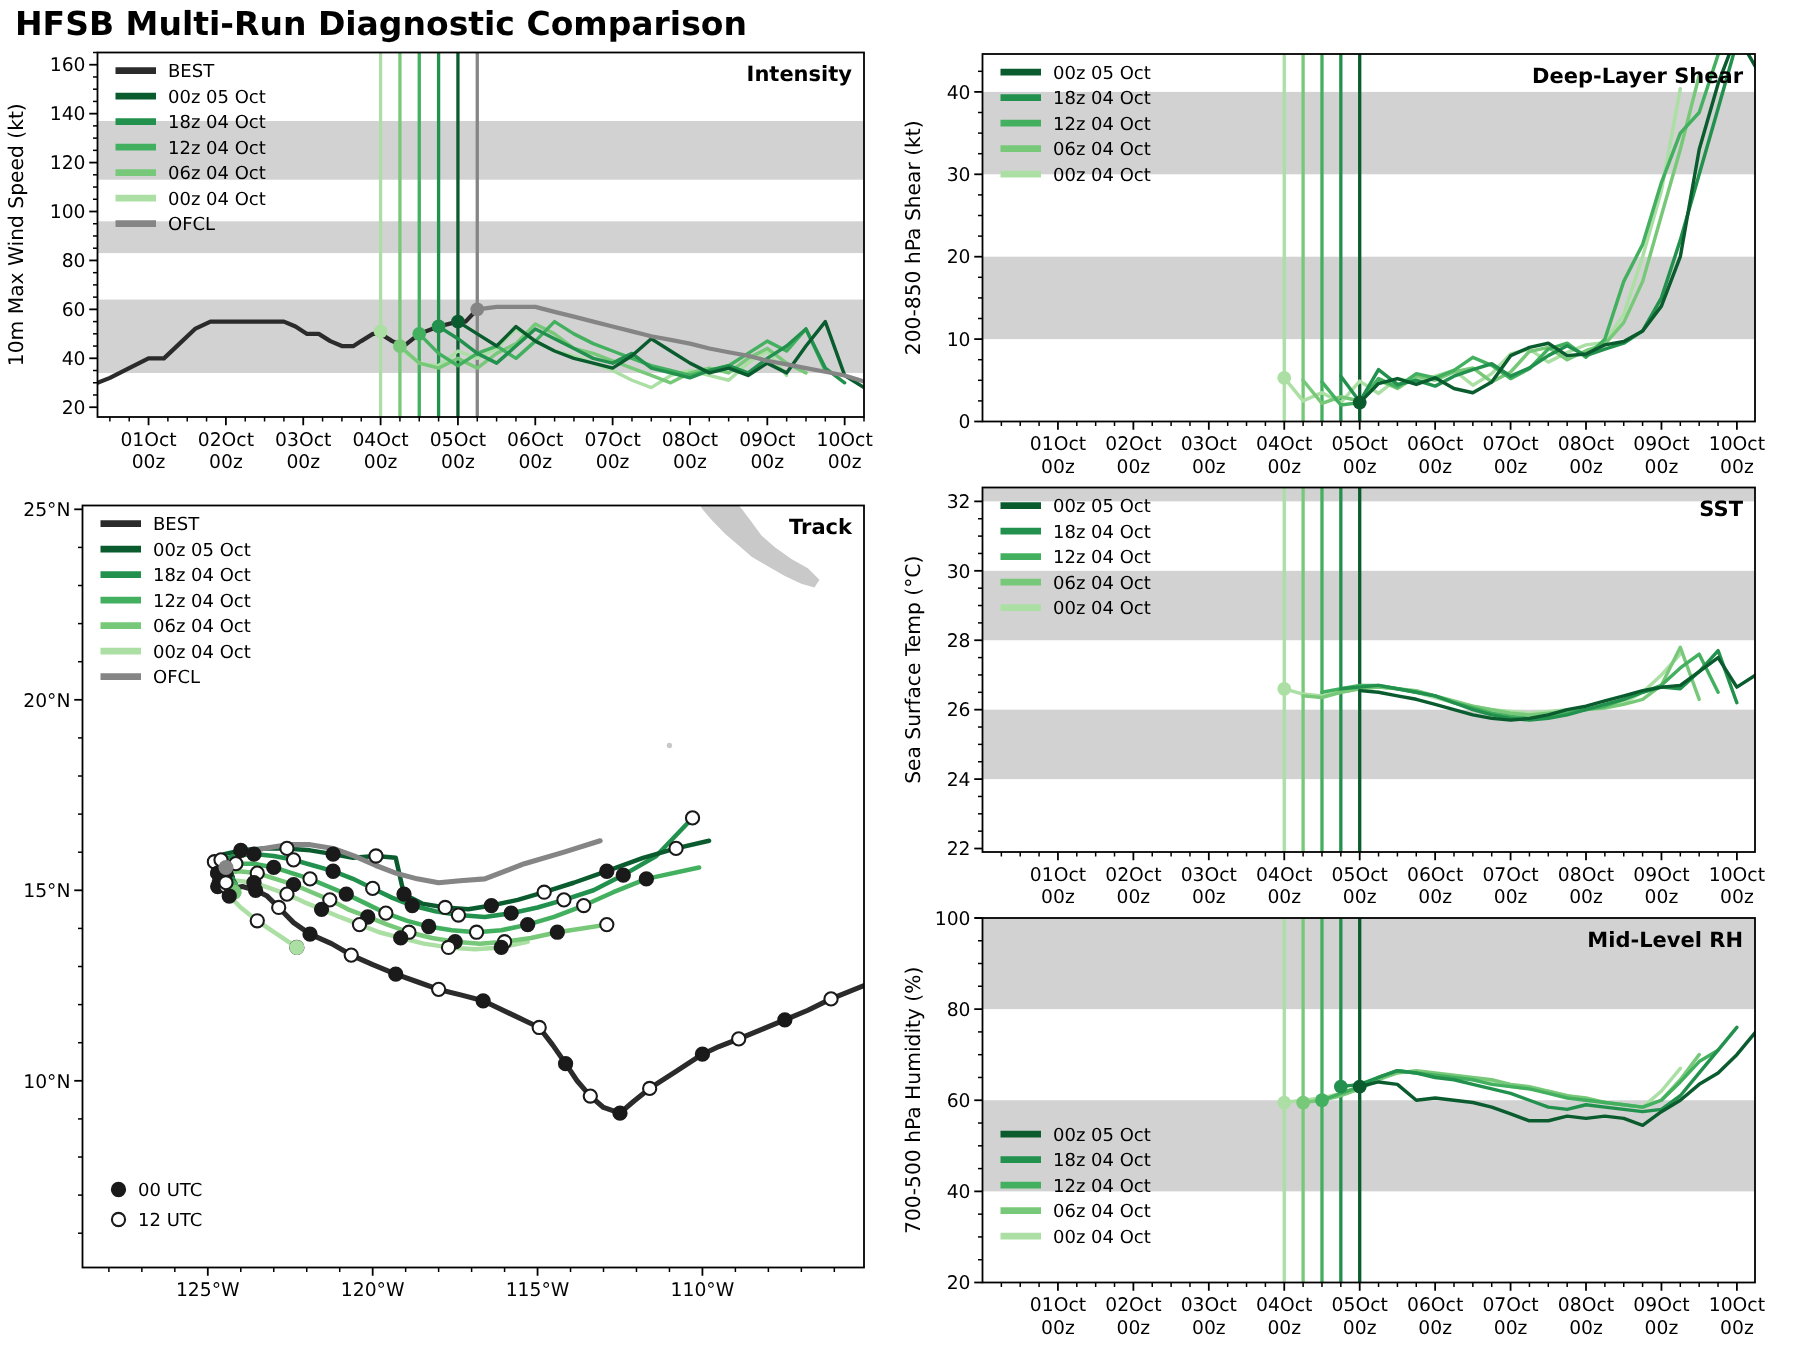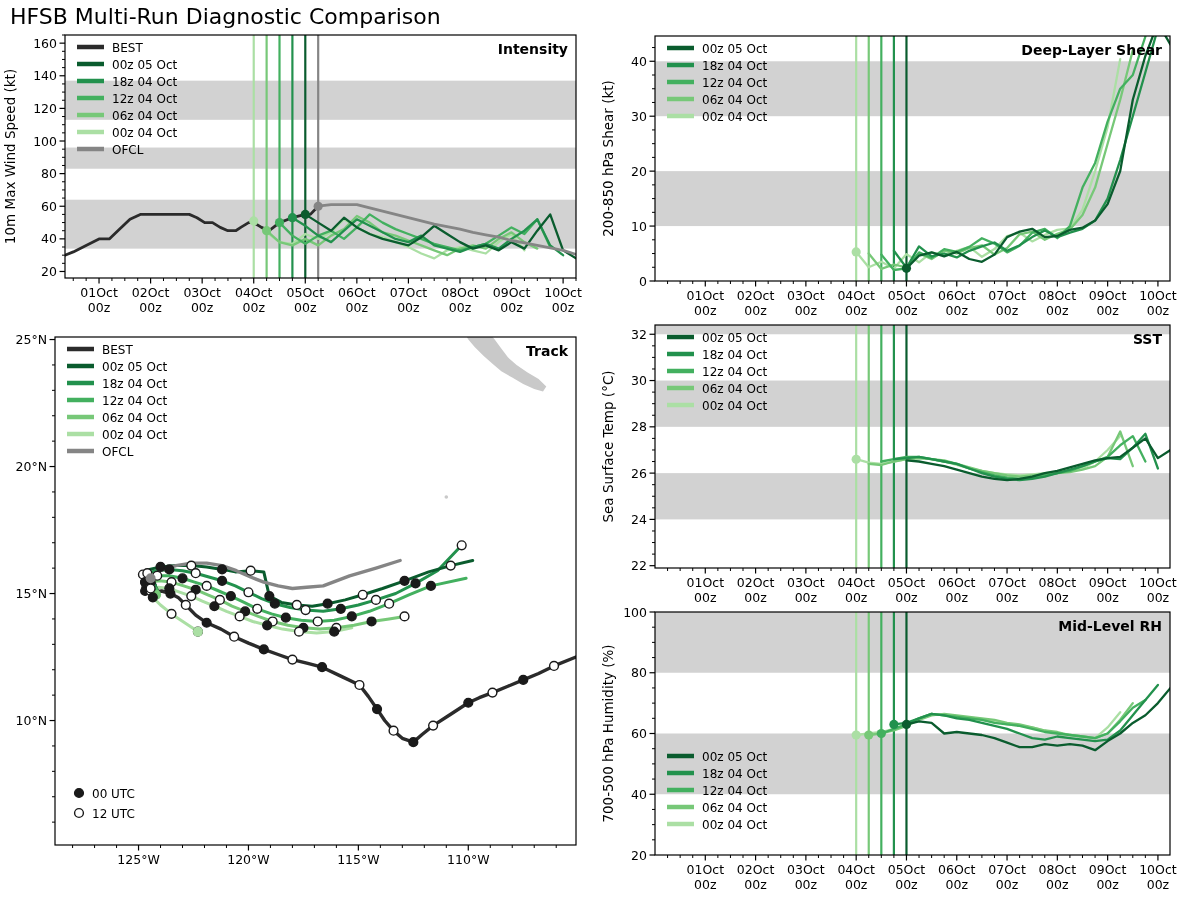--- a/index.html
+++ b/index.html
@@ -5,7 +5,7 @@
   html,body{margin:0;padding:0;background:#ffffff;}
   .page{position:relative;width:1200px;height:900px;background:#fff;overflow:hidden;
         font-family:"DejaVu Sans","Liberation Sans",sans-serif;}
-  .hdr{position:absolute;top:4px;font-weight:normal;font-size:22px;color:#000;white-space:nowrap;}
+  .hdr{position:absolute;top:4px;font-weight:bold;font-size:22px;color:#000;white-space:nowrap;}
   .hdr-left{left:10px;}
   .hdr-right{right:22px;}
   .panel{position:absolute;}

